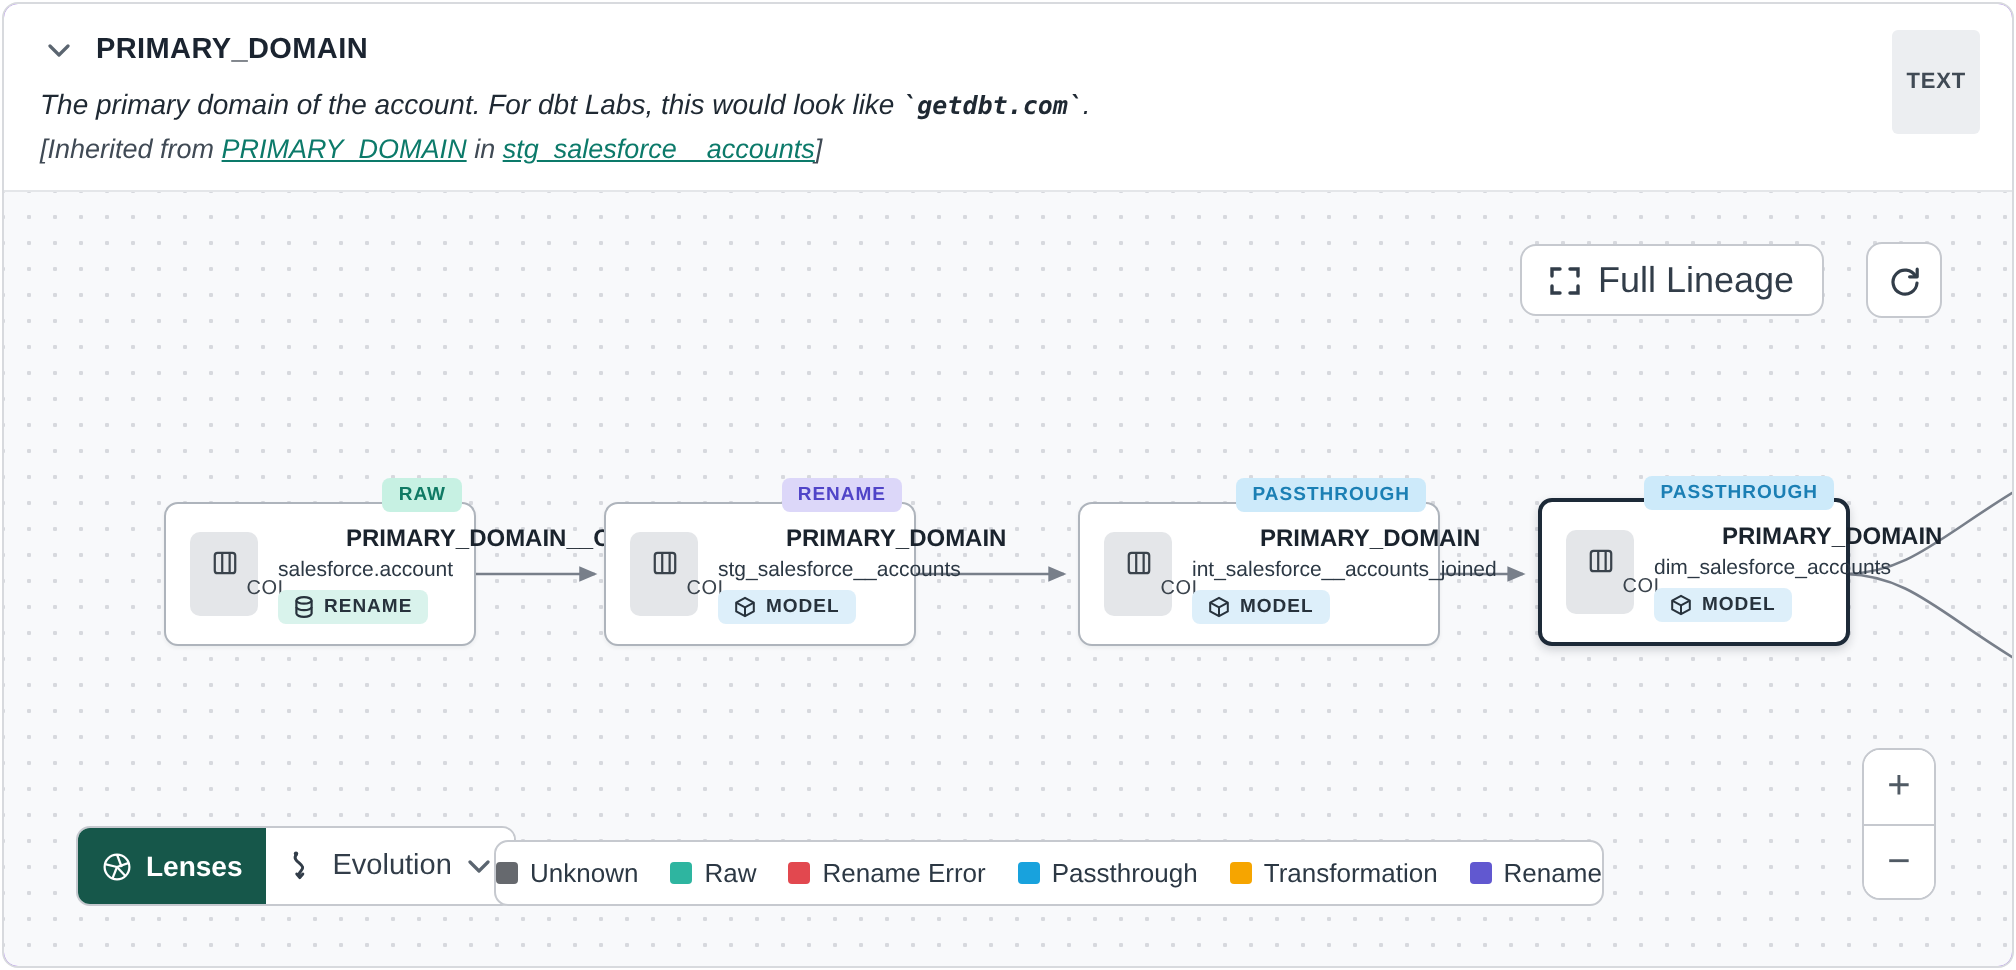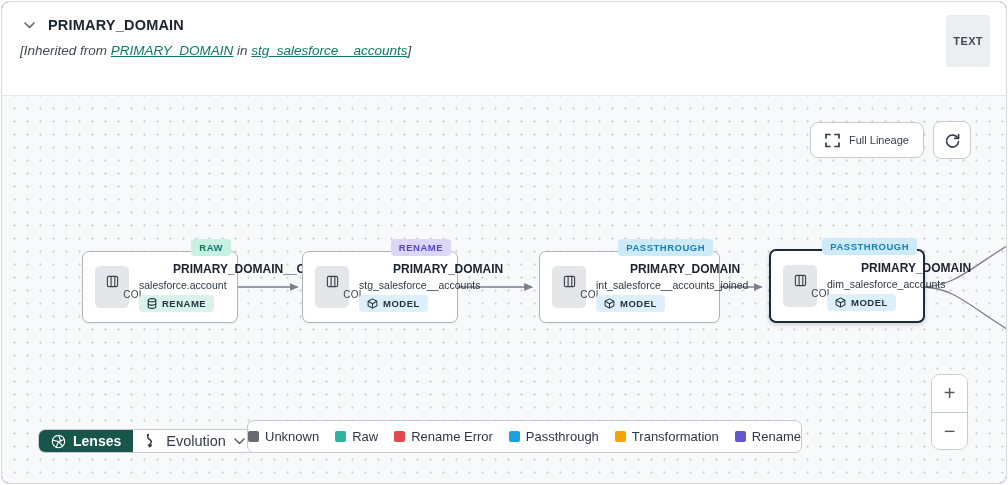--- a/index.html
+++ b/index.html
@@ -73,6 +73,9 @@
       <span class="page-title">PRIMARY_DOMAIN</span>
     </div>
     <span class="type-badge">TEXT</span>
+    <div class="desc-row">
+      <span>The primary domain of the account. For dbt Labs, this would look like </span><code>`getdbt.com`</code><span>.</span>
+    </div>
     <div class="inherit-row">
       <span>[Inherited from </span><a>PRIMARY_DOMAIN</a><span> in </span><a>stg_salesforce__accounts</a><span>]</span>
     </div>

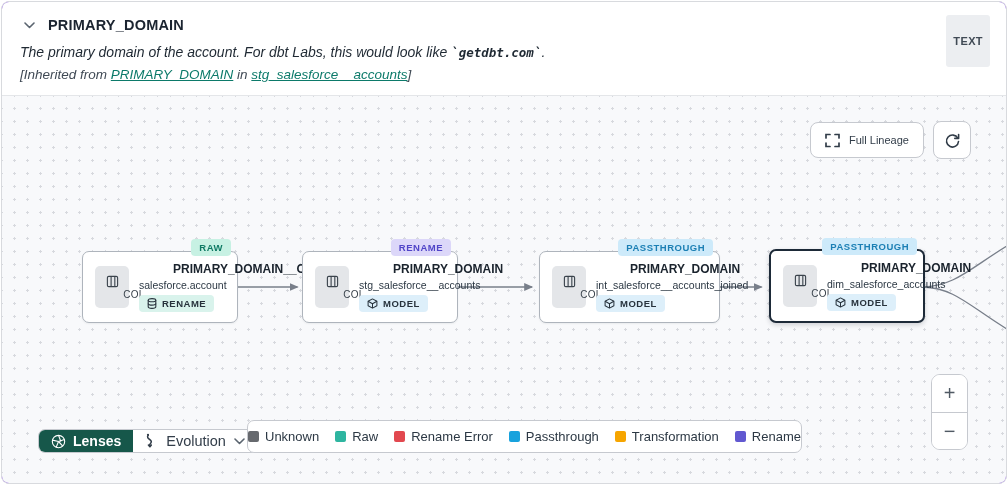--- a/index.html
+++ b/index.html
@@ -26,7 +26,7 @@
 
   
   .btn { display:inline-flex; align-items:center; gap:9px; background:#fff; border:1px solid #c6c9cf; border-radius:8px; color:#323d49; cursor:pointer; }
-  .full-lineage { position:absolute; top:26px; left:808px; height:36px; padding:0 14px; font-size:11px;justify-content:flex-end; }
+  .full-lineage { position:absolute; top:26px; left:758px; height:36px; padding:0 14px; font-size:18px;justify-content:flex-end; }
   .refresh { position:absolute; top:25px; left:931px; width:38px; height:38px; justify-content:center; }
 
   

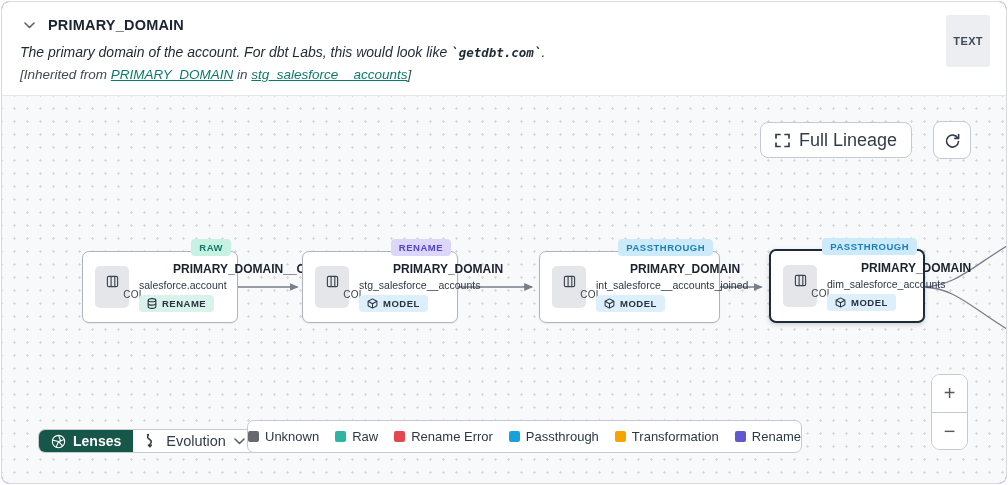--- a/index.html
+++ b/index.html
@@ -44,7 +44,7 @@
   .node-badge { position:absolute; top:-13px; right:6px; font-size:9.5px; font-weight:bold; letter-spacing:.5px; padding:3px 8px; border-radius:4px; }
 
   
-  .lens-group { position:absolute; bottom:31px; left:36px; height:24px; display:flex; border:1px solid #c6c9cf; border-radius:7px; overflow:hidden; background:#fff; }
+  .lens-group { position:absolute; bottom:31px; left:36px; height:40px; display:flex; border:1px solid #c6c9cf; border-radius:7px; overflow:hidden; background:#fff; }
   .lenses-btn { display:flex; align-items:center; gap:7px; padding:0 12px; color:#fff; font-size:14px; font-weight:bold; cursor:pointer; }
   .lens-select { display:flex; align-items:center; gap:8px; padding:0 12px; font-size:14.5px; color:#323d49; cursor:pointer; background:#fff; }
 

